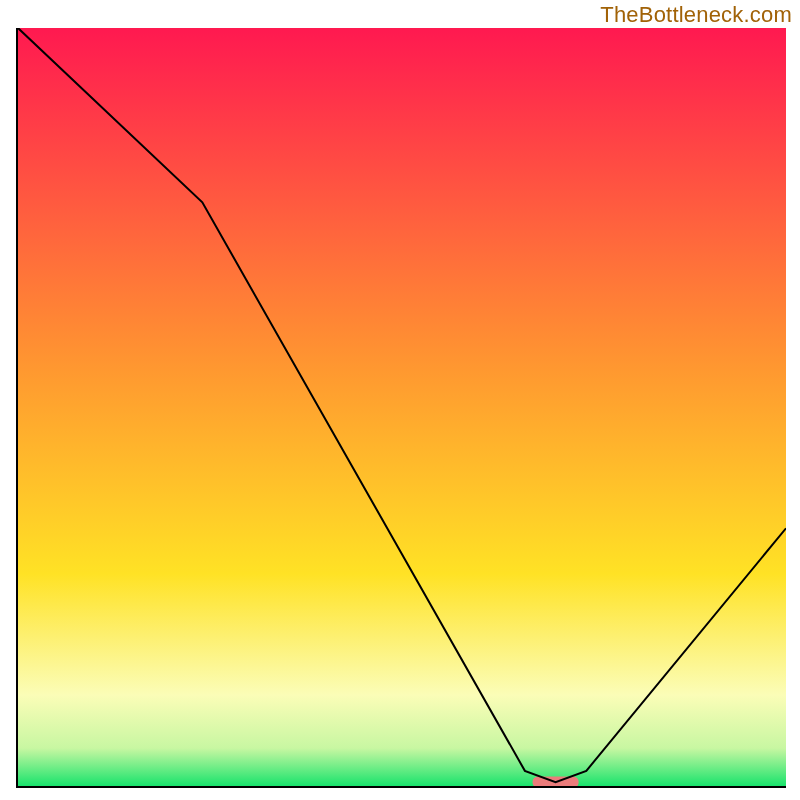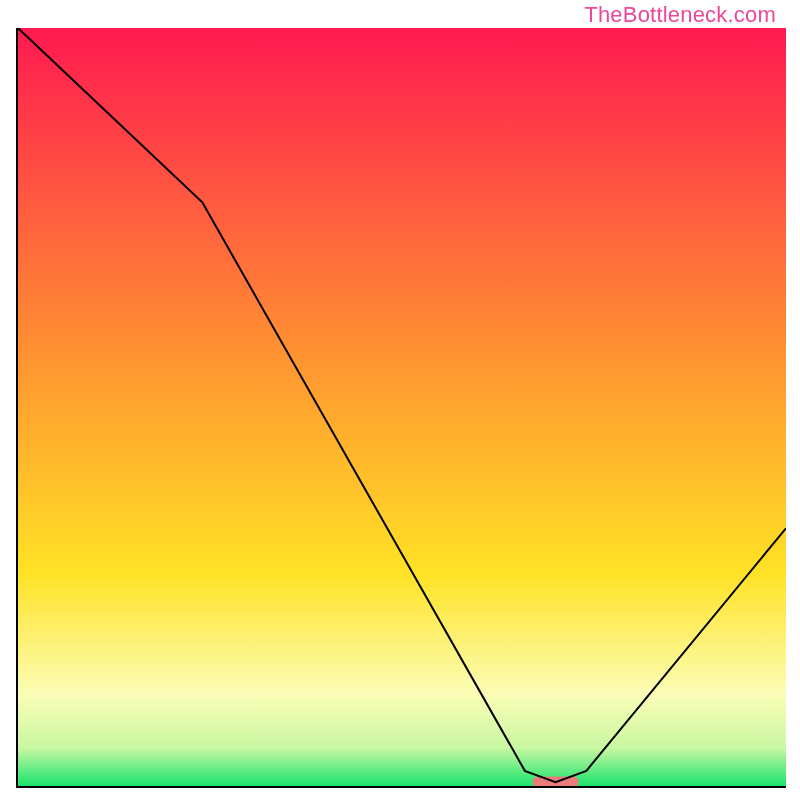--- a/index.html
+++ b/index.html
@@ -19,10 +19,10 @@
   .watermark {
     position: absolute;
     top: 2px;
-    right: 24px;
+    right: 8px;
     font-size: 22px;
     font-weight: 500;
-    color: #ec4899;
+    color: #a16207;
     letter-spacing: 0.2px;
   }
   .plot {

